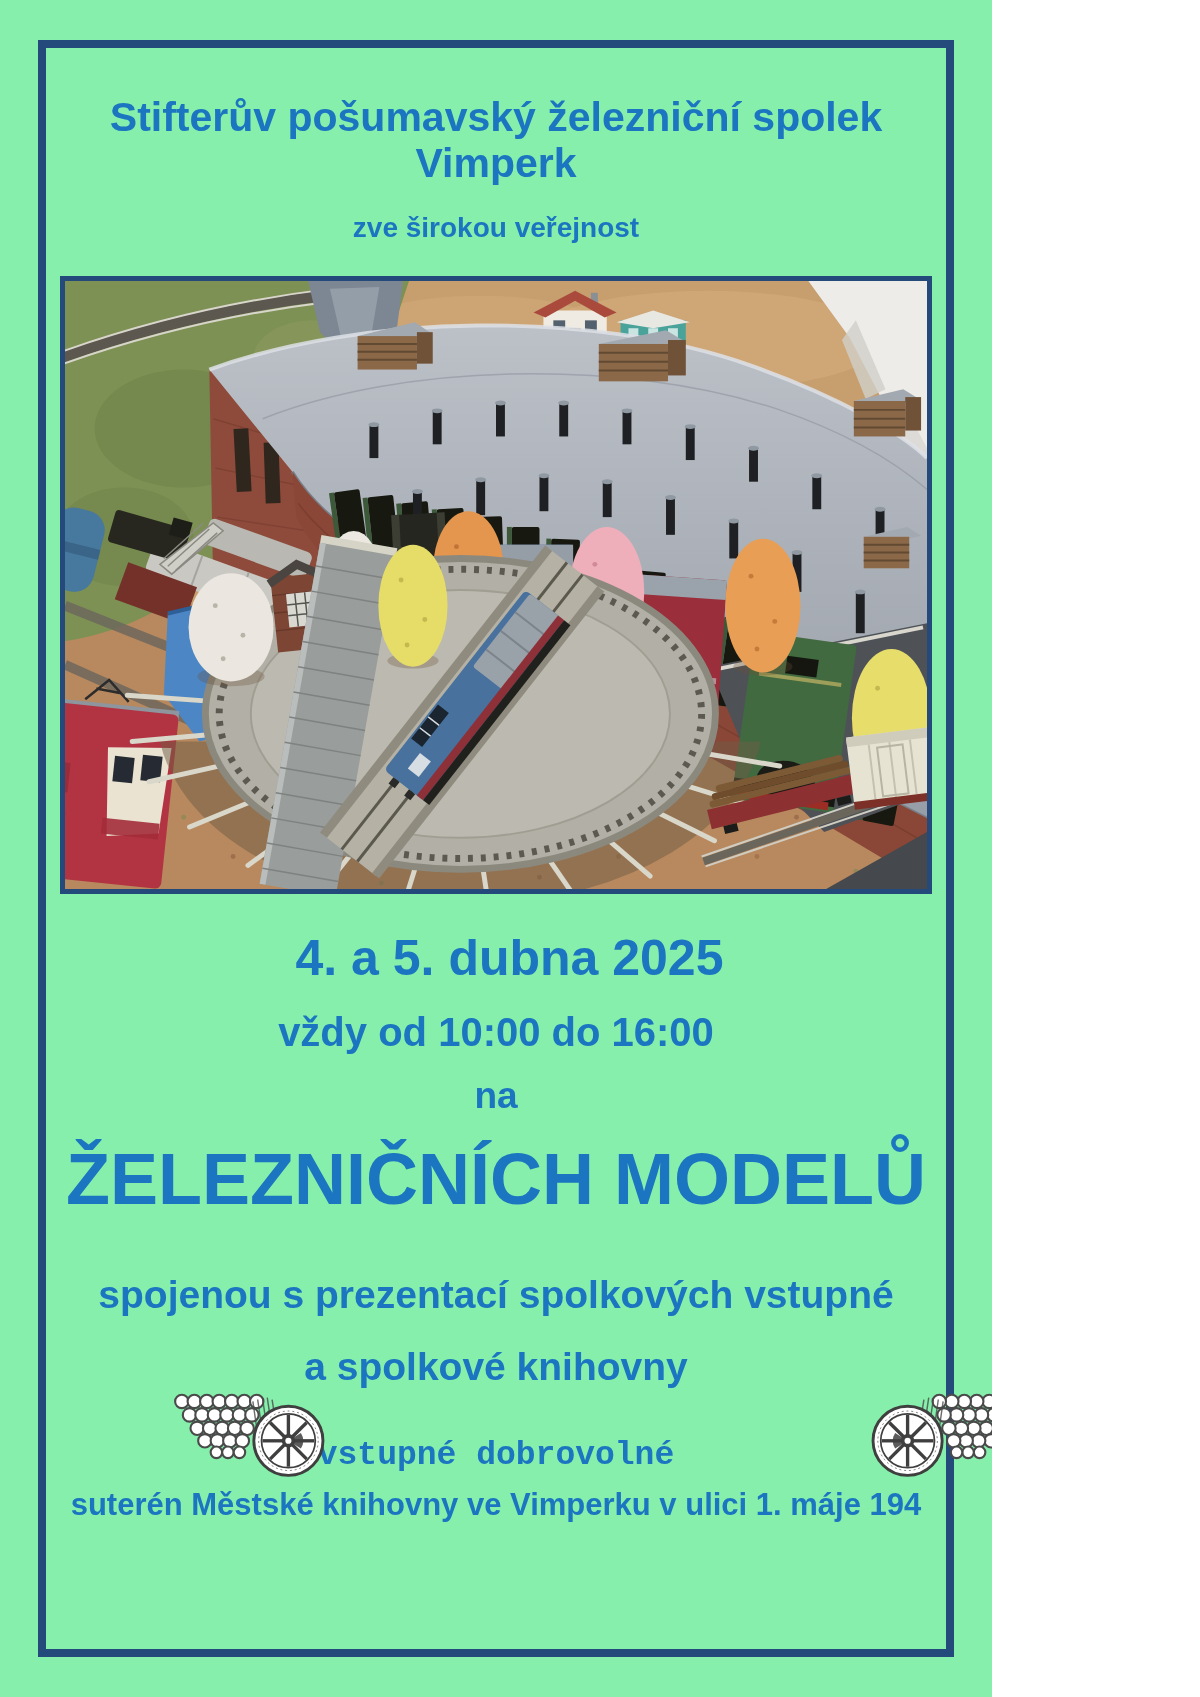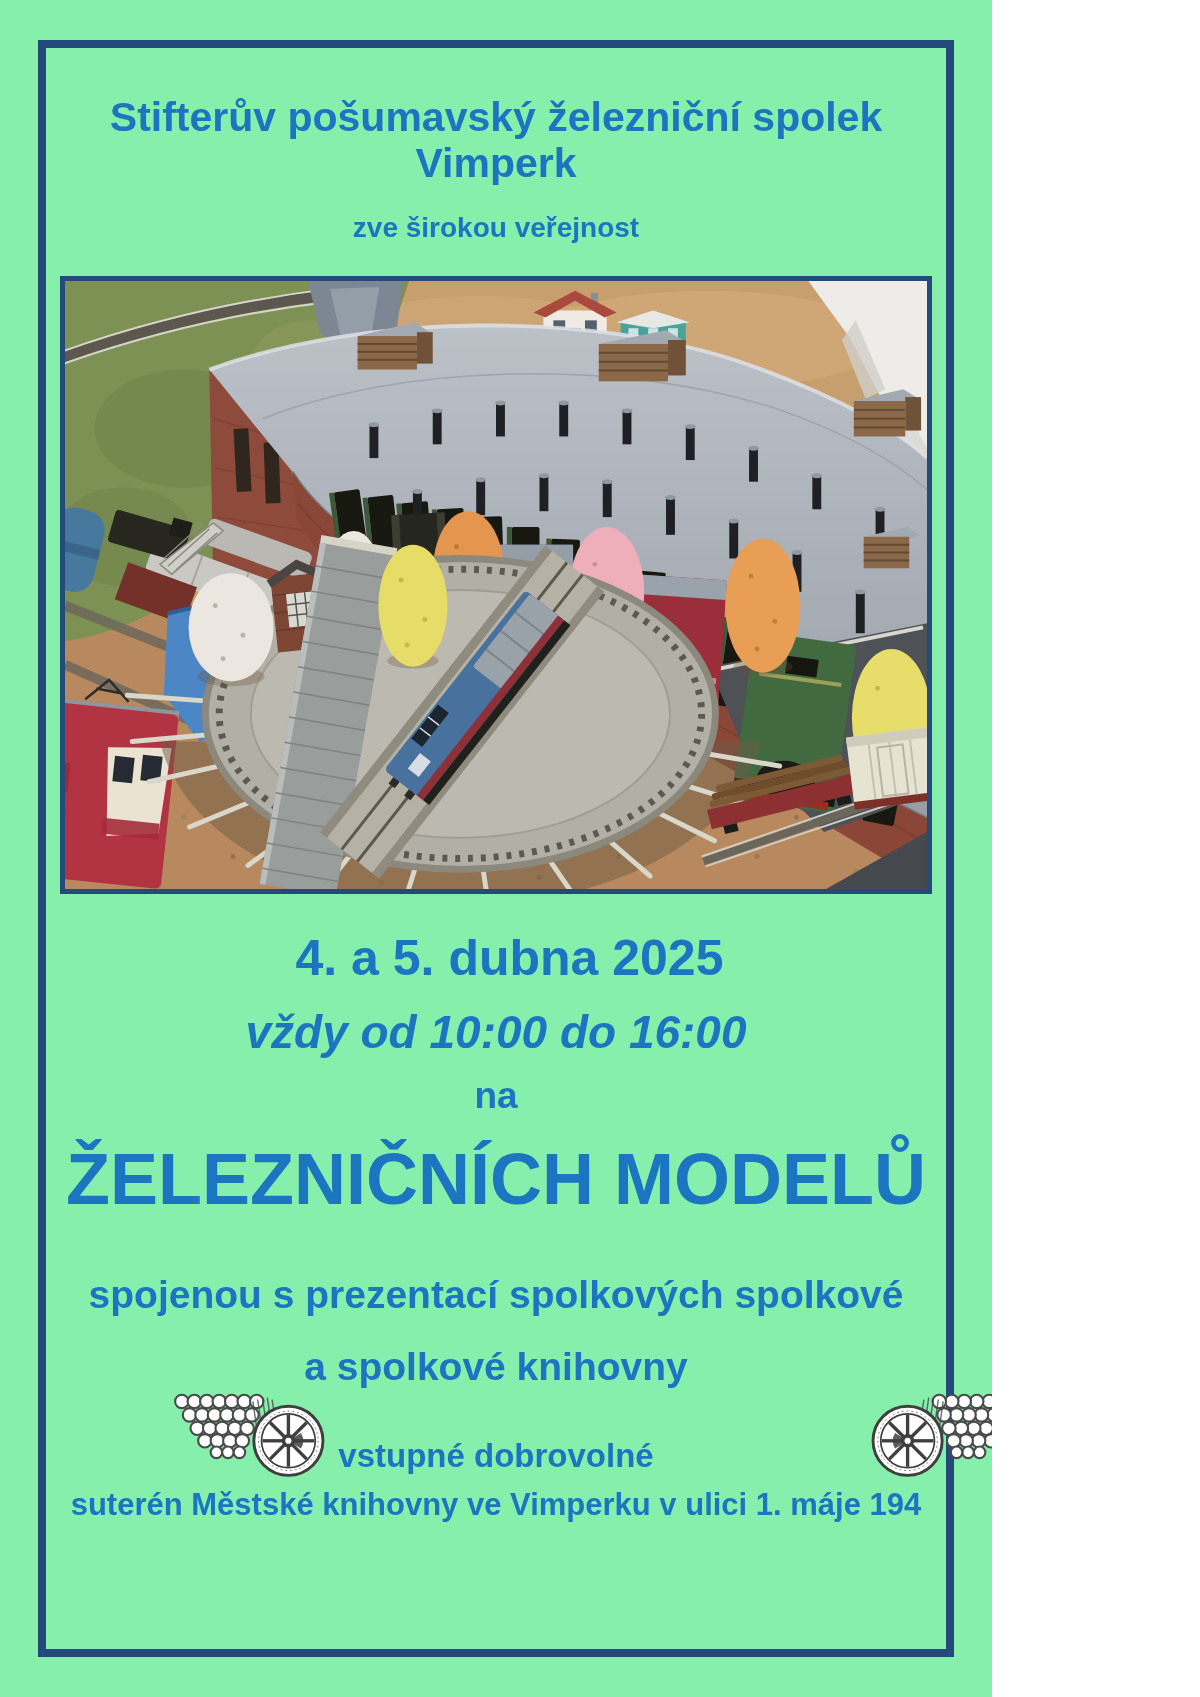--- a/index.html
+++ b/index.html
@@ -14,7 +14,7 @@
               background:#c79e6e;position:relative;}
   .photo-wrap svg{display:block;}
   .date{margin:36px 0 0;font-size:50px;line-height:56px;padding-left:27px;}
-  .time{margin:22px 16px 0;font-size:46px;line-height:48px;font-style:italic;}
+  .time{margin:22px 16px 0;font-size:40px;line-height:48px;}
   .na{margin:18px 0 0;font-size:37px;line-height:44px;}
   .title1{margin:26px 0 0;font-size:72px;line-height:86px;letter-spacing:0px;}
   .title2{margin:18px 0 0;font-size:72px;line-height:86px;}

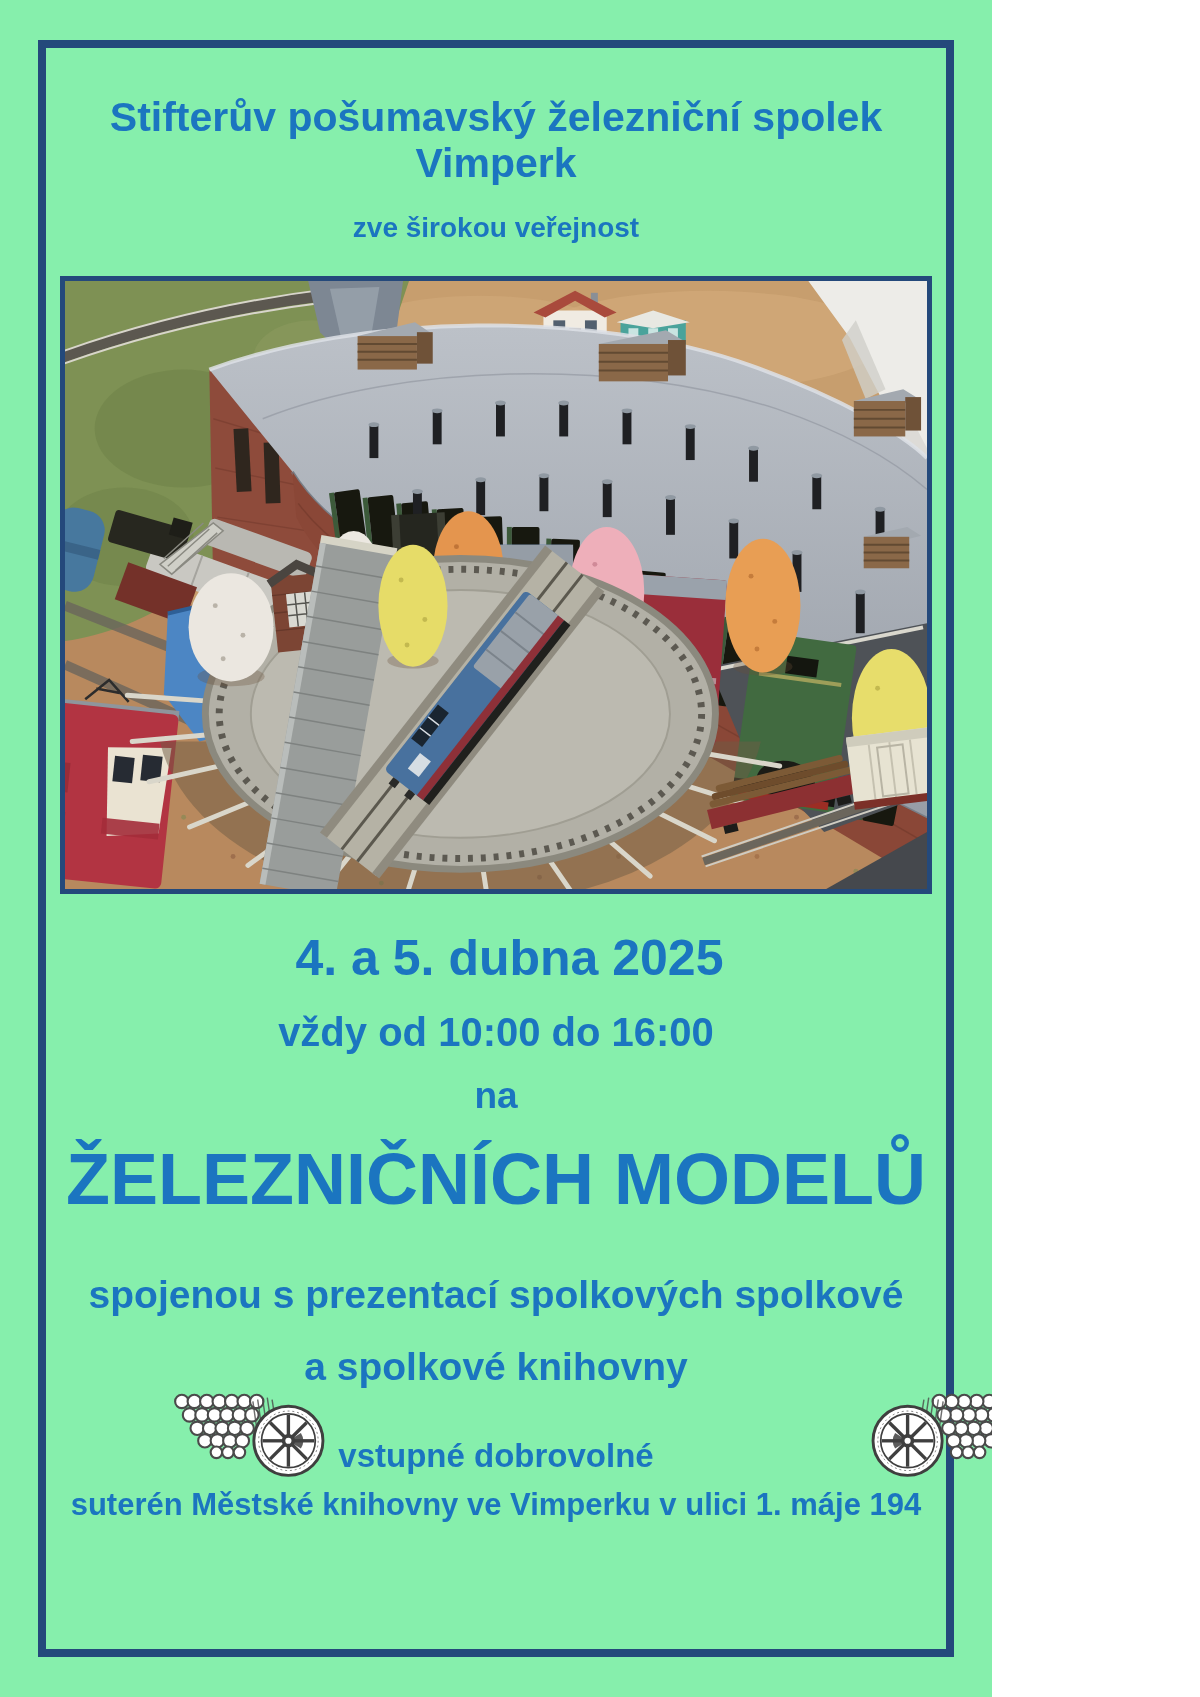--- a/index.html
+++ b/index.html
@@ -505,7 +505,7 @@
     <div class="blue time">vždy od 10:00 do 16:00</div>
     <div class="blue na">na</div>
     <div class="blue title2">ŽELEZNIČNÍCH MODELŮ</div>
-    <div class="blue sub1">spojenou s prezentací spolkových spolkové</div>
+    <div class="blue sub1">spojenou s prezentací spolkových vstupné</div>
     <div class="blue sub2">a spolkové knihovny</div>
 
     <svg class="logo logo-left" viewBox="0 0 170 100">

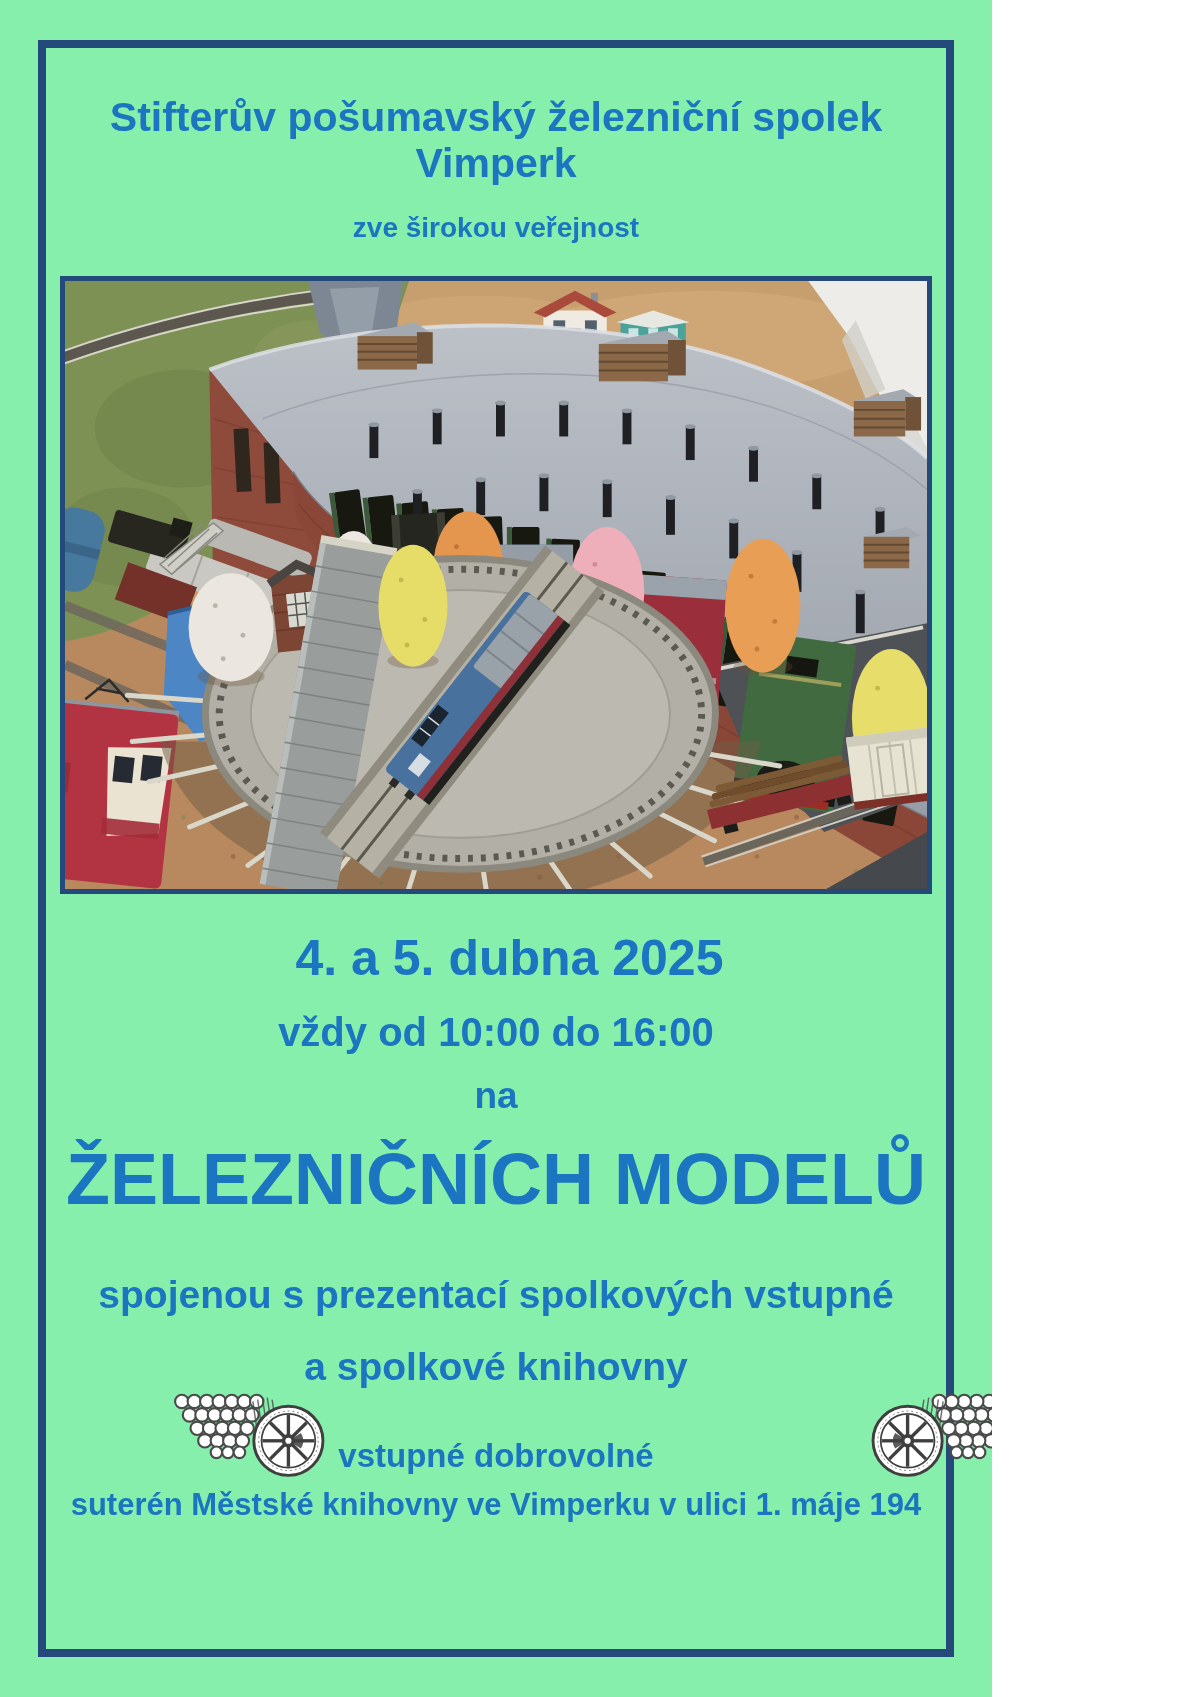--- a/index.html
+++ b/index.html
@@ -20,7 +20,7 @@
   .title2{margin:18px 0 0;font-size:72px;line-height:86px;}
   .sub1{margin:48px 0 0;font-size:39px;line-height:50px;}
   .sub2{margin:22px 0 0;font-size:39px;line-height:50px;}
-  .foot1{margin:44px 0 0;font-size:33px;line-height:40px;}
+  .foot1{margin:44px 0 0;font-size:33px;line-height:40px;font-family:Liberation Mono, monospace;}
   .foot2{margin:9px 0 15px;font-size:31px;line-height:40px;}
   .logo{position:absolute;width:164px;height:96px;}
   .logo-left{left:122px;top:1340px;}

